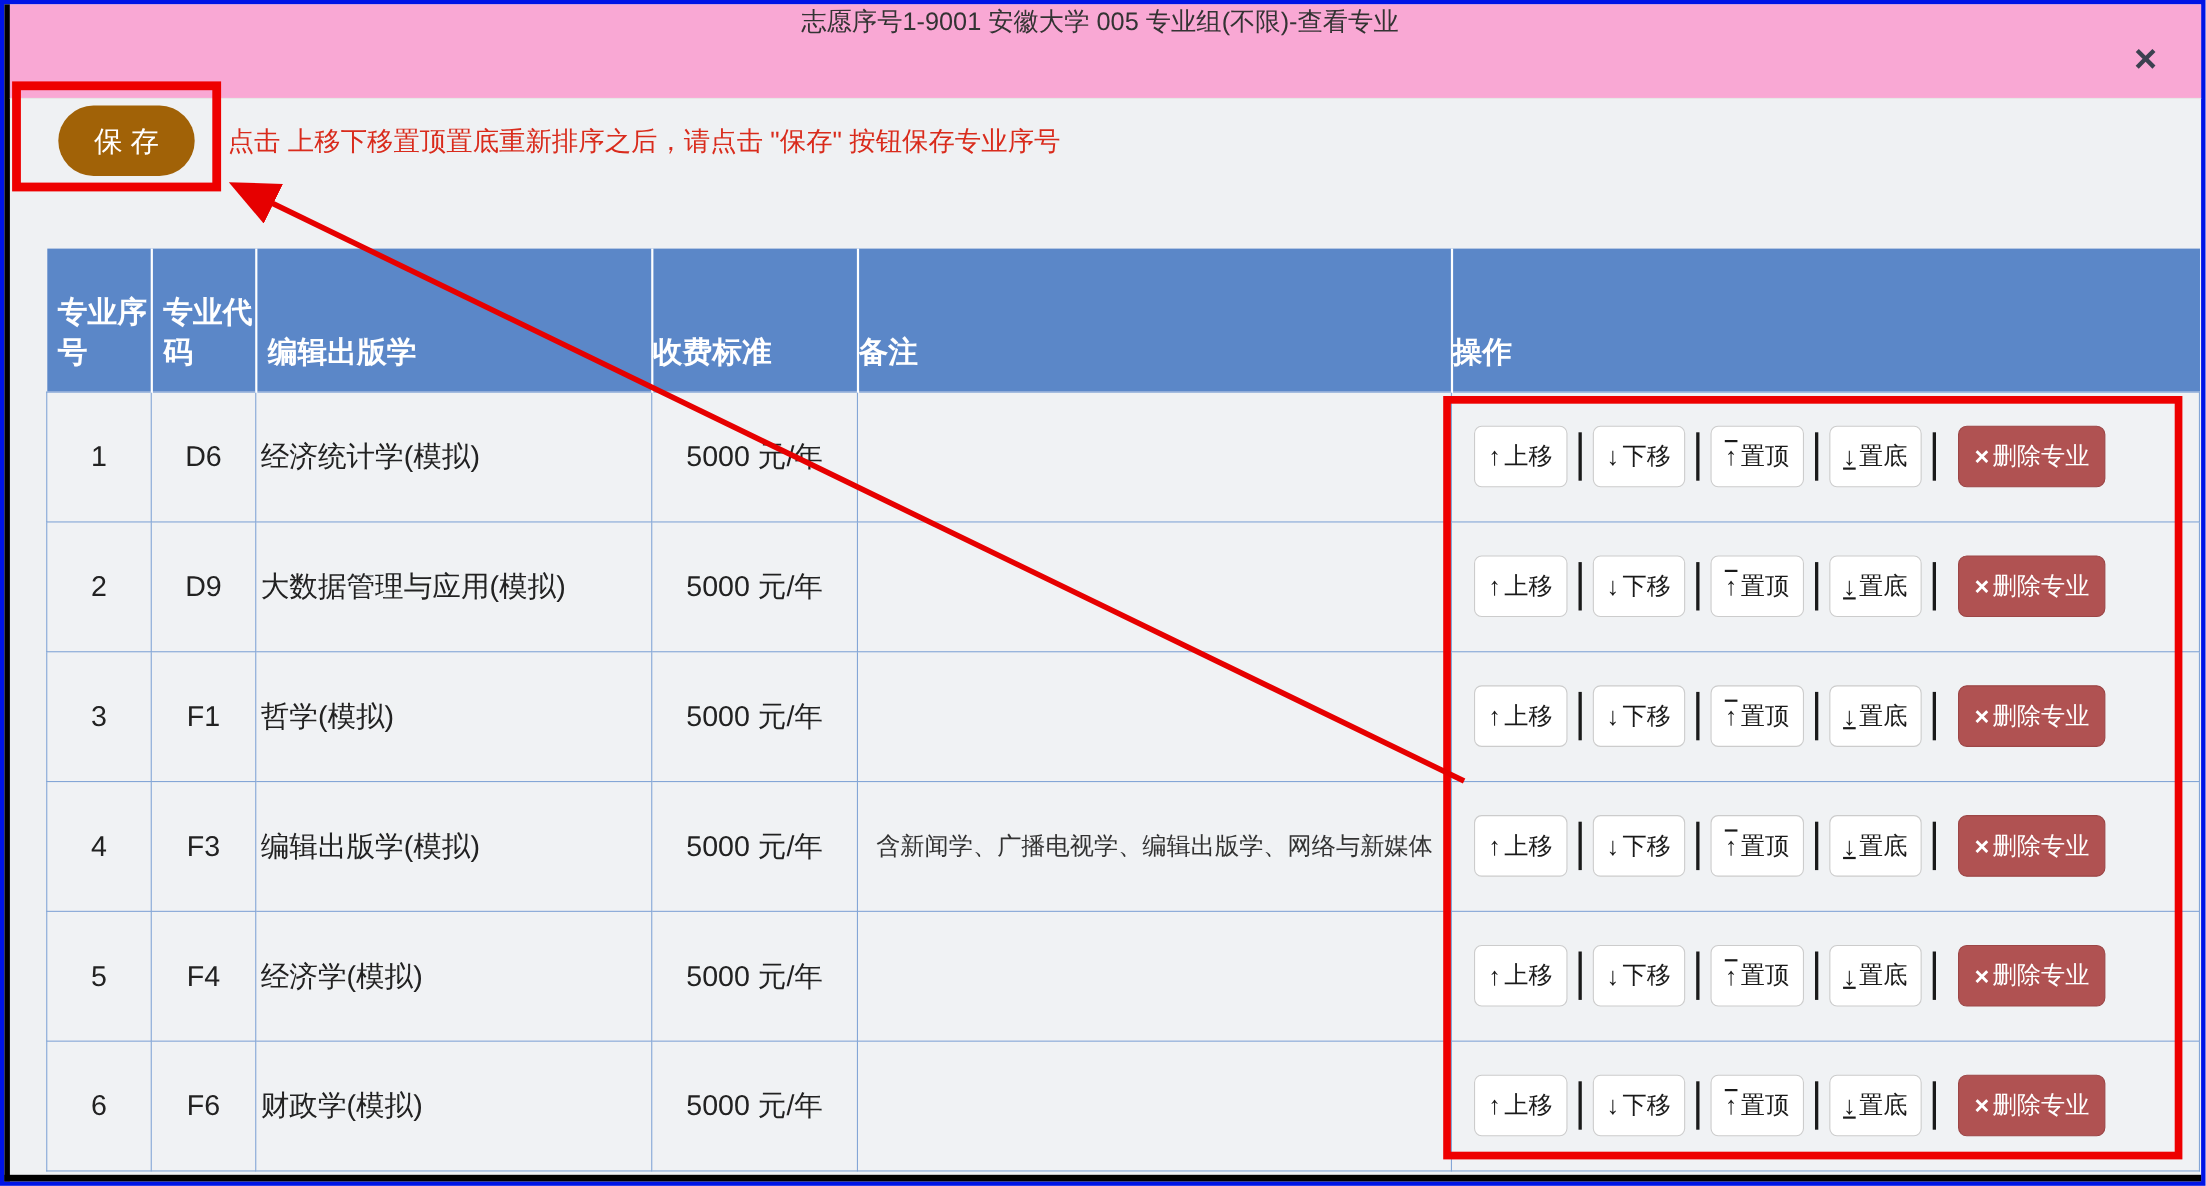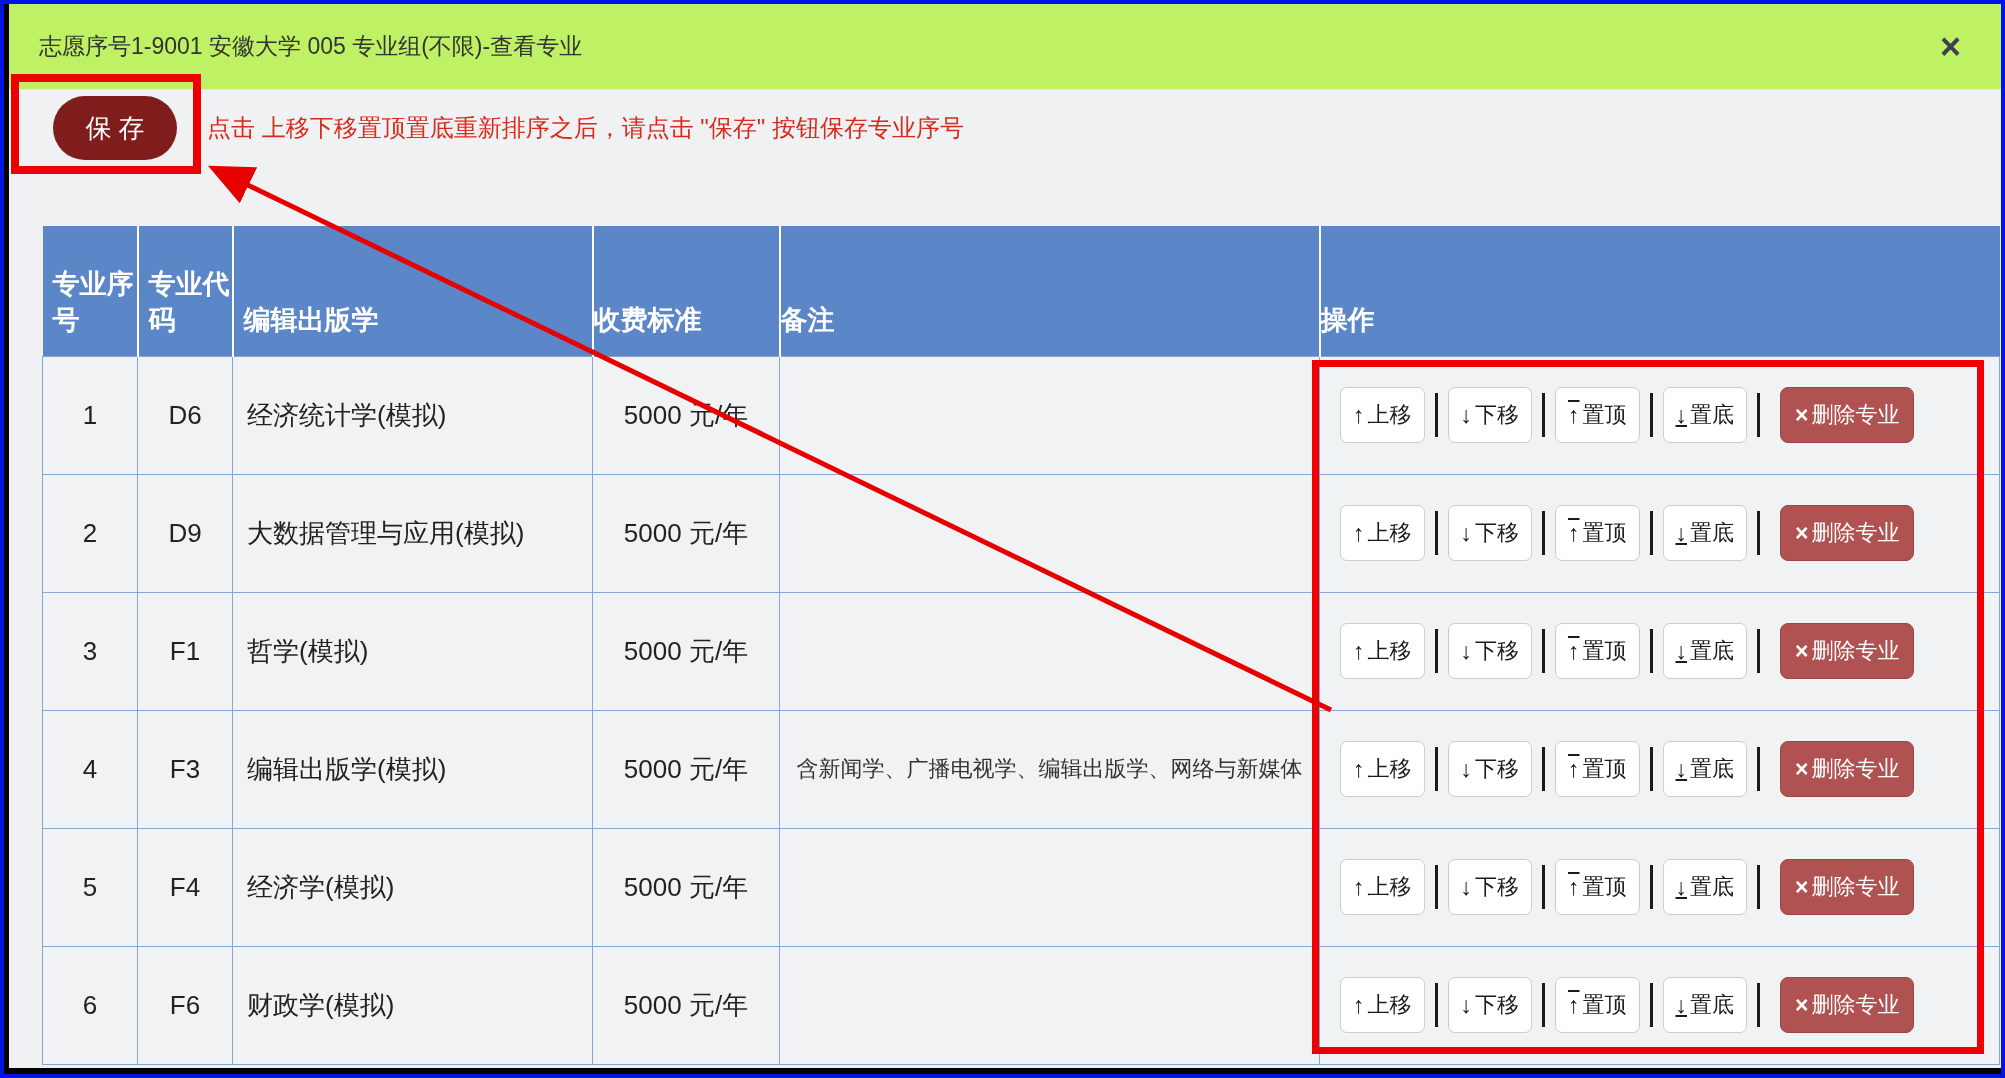--- a/index.html
+++ b/index.html
@@ -17,8 +17,8 @@
   }
   
   .titlebar {
-    height:86px; background:#bef264; border-bottom:1px solid #e7e7e7;
-    display:flex; align-items:center; padding:0 40px 0 30px;
+    height:86px; background:#f9a8d4; border-bottom:1px solid #e7e7e7;
+    display:flex; align-items:center; padding:0 40px 0 30px;flex-direction:column;
   }
   .title { font-size:23px; color:#333; }
   .close-btn {

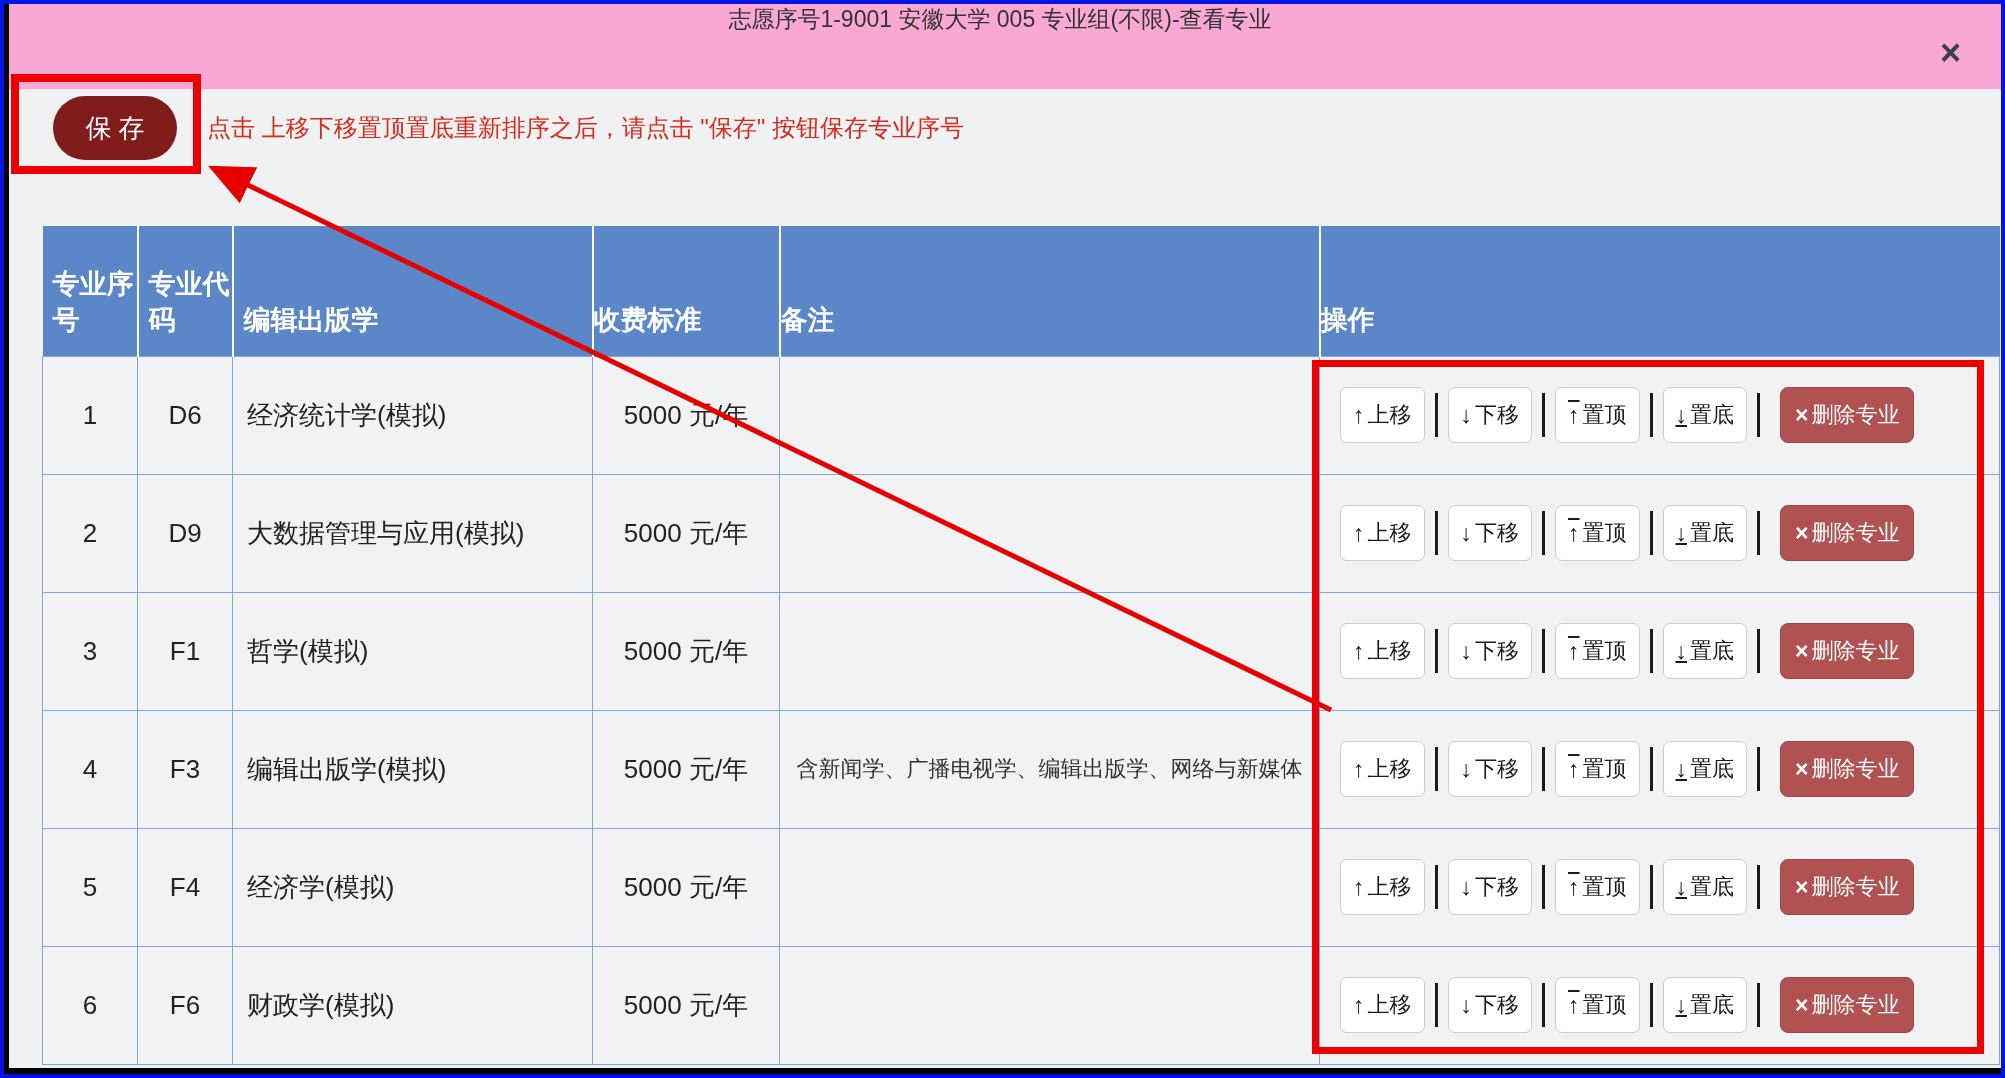--- a/index.html
+++ b/index.html
@@ -32,7 +32,7 @@
   }
   .save-btn {
     position:absolute; left:44px; top:92px; width:124px; height:64px;
-    background:#7f1d1d; border:none; border-radius:32px;
+    background:#a16207; border:none; border-radius:32px;
     color:#fff; font-size:26px; cursor:pointer; z-index:31;
     font-family:inherit;
   }

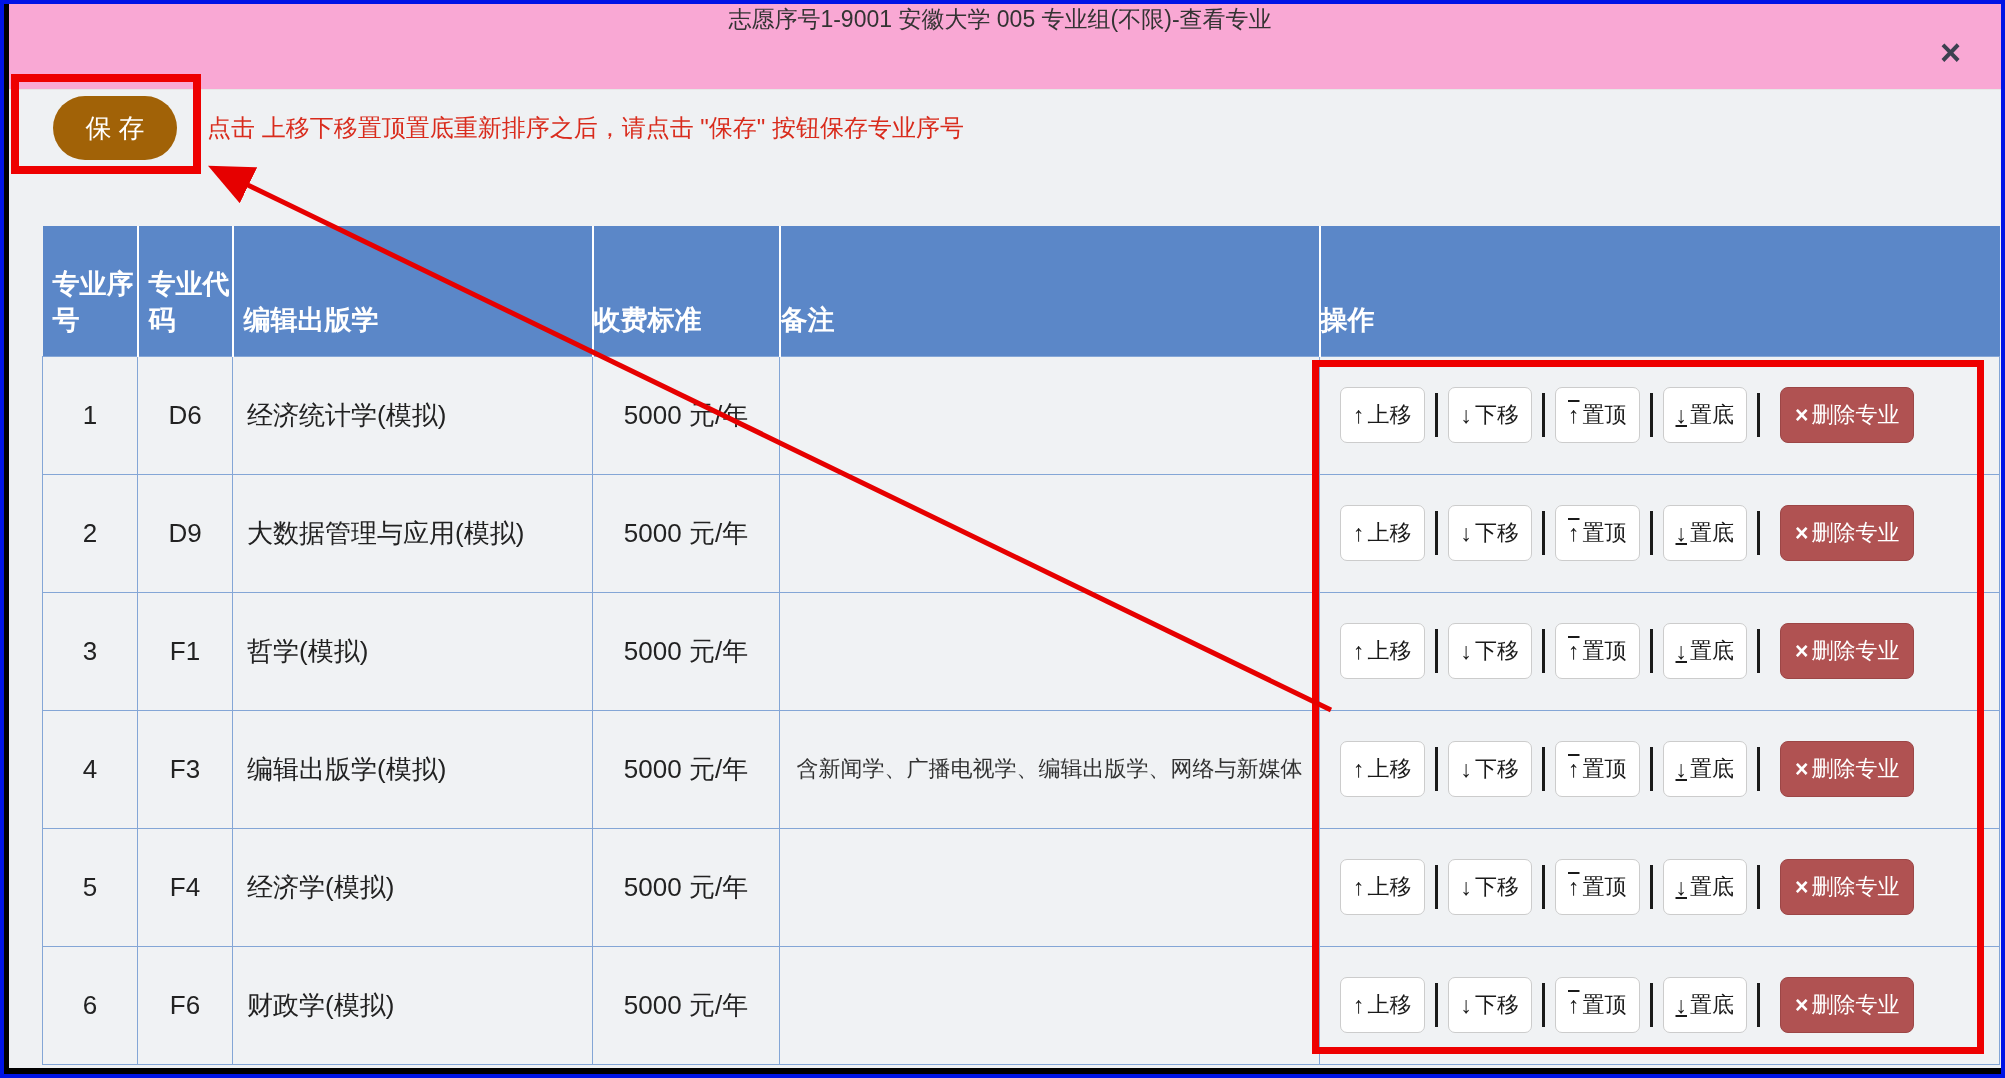--- a/index.html
+++ b/index.html
@@ -62,7 +62,7 @@
     border:1px solid #84a6d6; height:118px; vertical-align:middle;
     font-size:26px; color:#222; text-align:center; line-height:1.5;
   }
-  .majors-table td.c-name { text-align:left; padding:0 10px 0 14px; }
+  .majors-table td.c-name { text-align:left; padding:0 10px 0 4px; }
   .majors-table td.c-remark { font-size:22px; color:#333; padding:0 8px; line-height:1.7; }
   .majors-table td.c-ops { padding-left:20px; }
   

